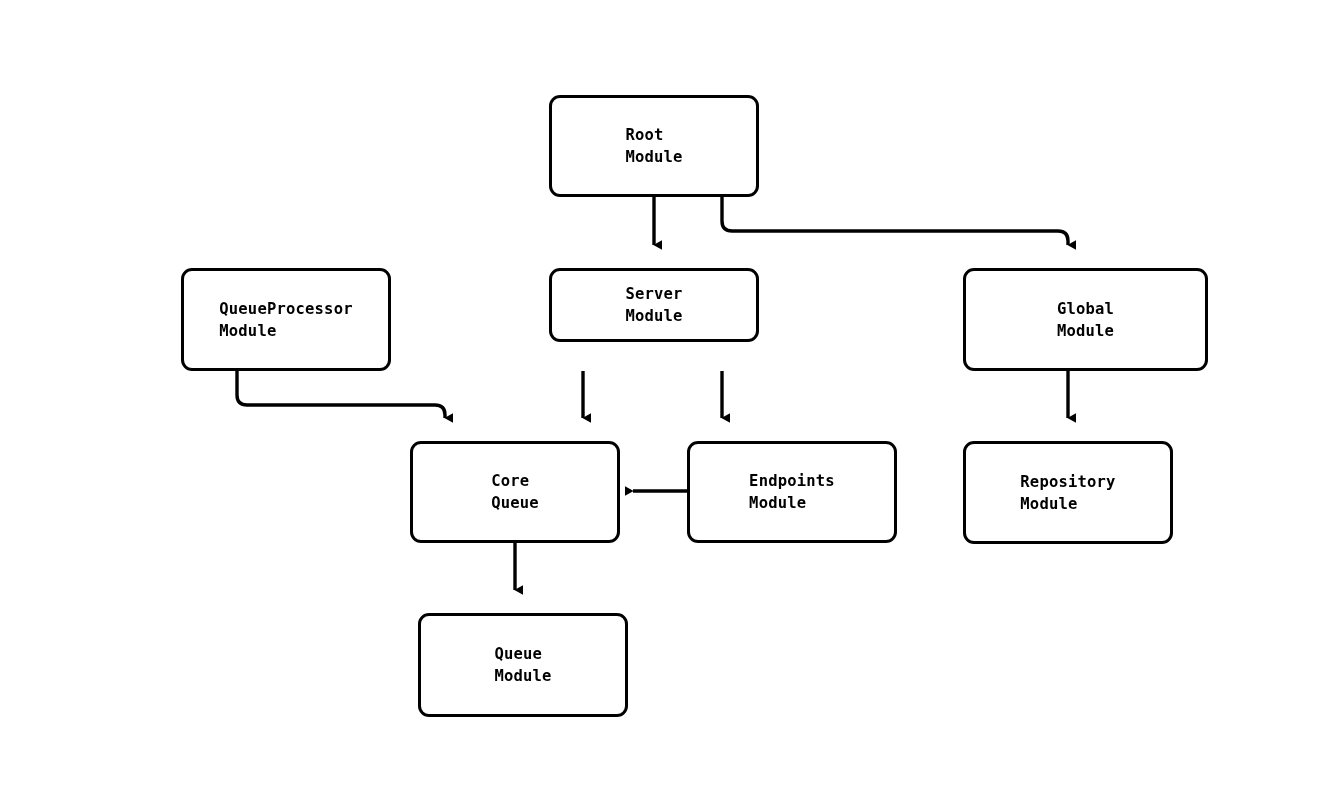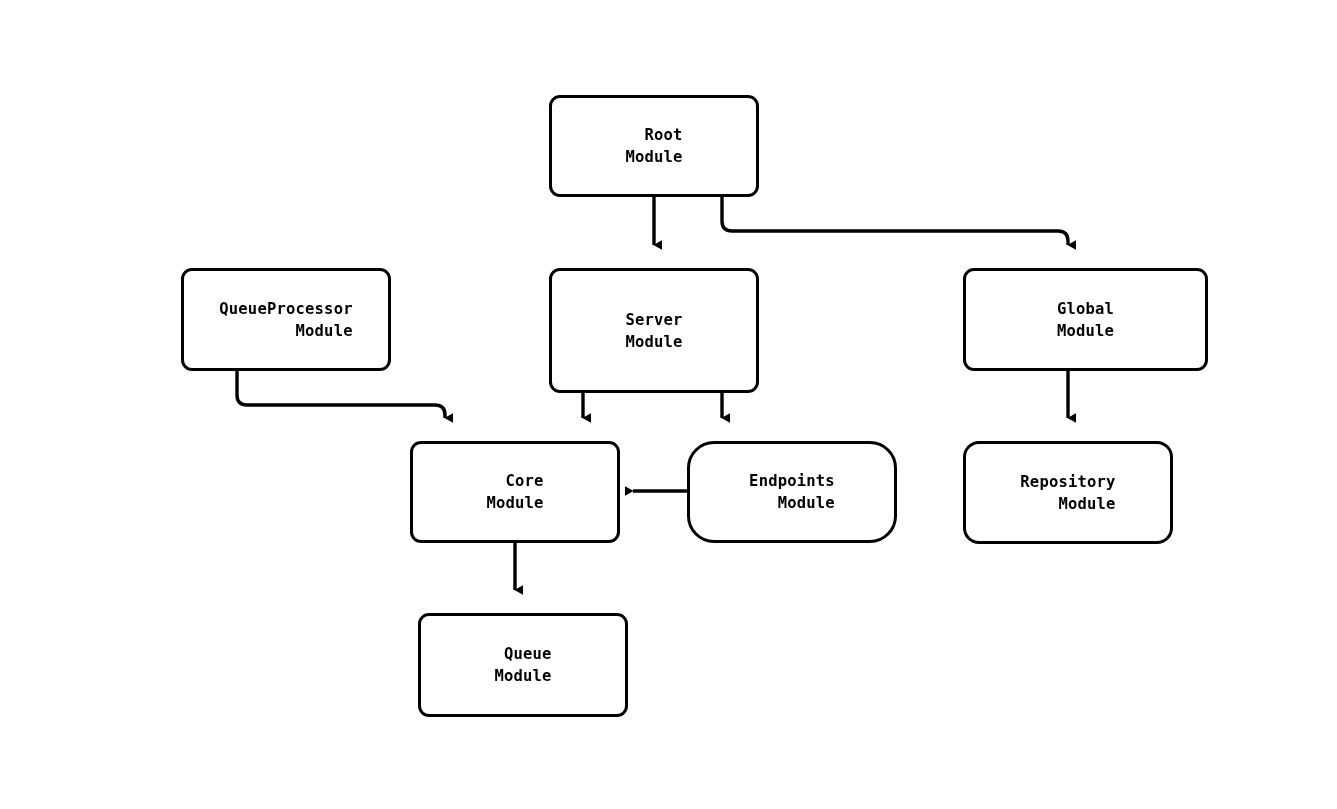--- a/index.html
+++ b/index.html
@@ -41,7 +41,7 @@
     font-weight: bold;
     line-height: 22px;
     color: #000000;
-    text-align: right;
+    text-align: left;
     white-space: pre-line;
     letter-spacing: 0.2px;
     user-select: none;

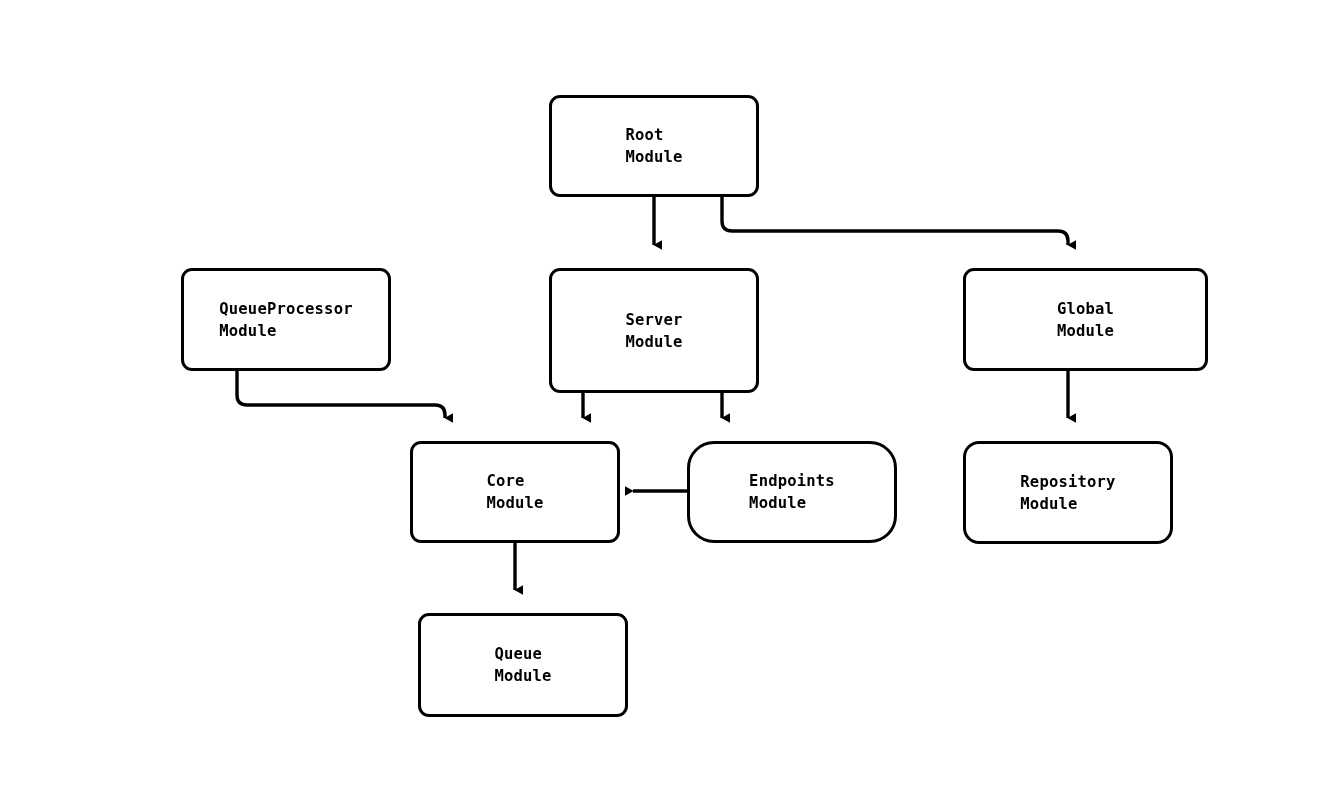--- a/index.html
+++ b/index.html
@@ -89,7 +89,7 @@
 Module</span>
   </div>
 
-  <div class="node" style="left:549px; top:268px; width:210px; height:125px;">
+  <div class="node" style="left:549px; top:268px; width:210px; height:74px;">
     <span class="node-label">Server
 Module</span>
   </div>

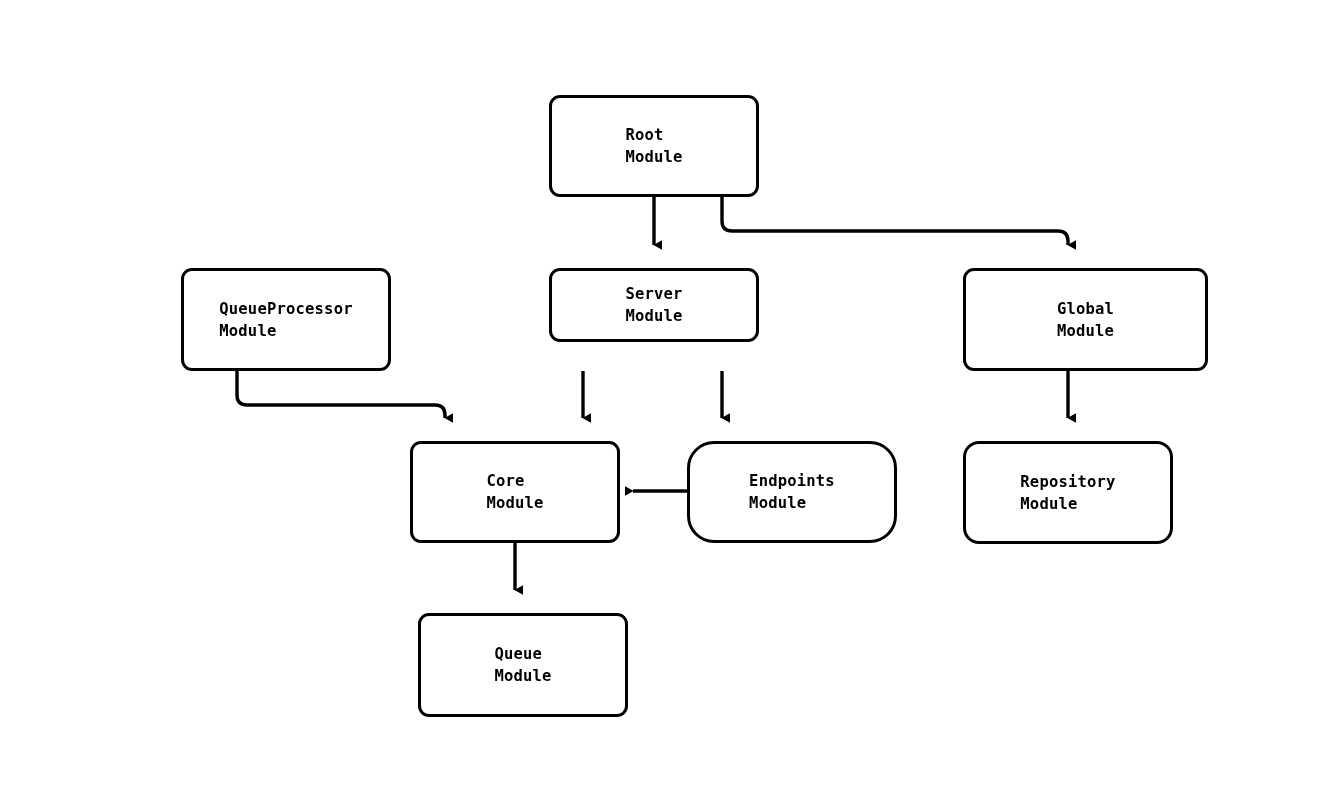--- a/index.html
+++ b/index.html
@@ -101,7 +101,7 @@
 
   <div class="node" style="left:410px; top:441px; width:210px; height:102px;">
     <span class="node-label">Core
-Module</span>
+Queue</span>
   </div>
 
   <div class="node" style="left:687px; top:441px; width:210px; height:102px;border-radius:27px;">

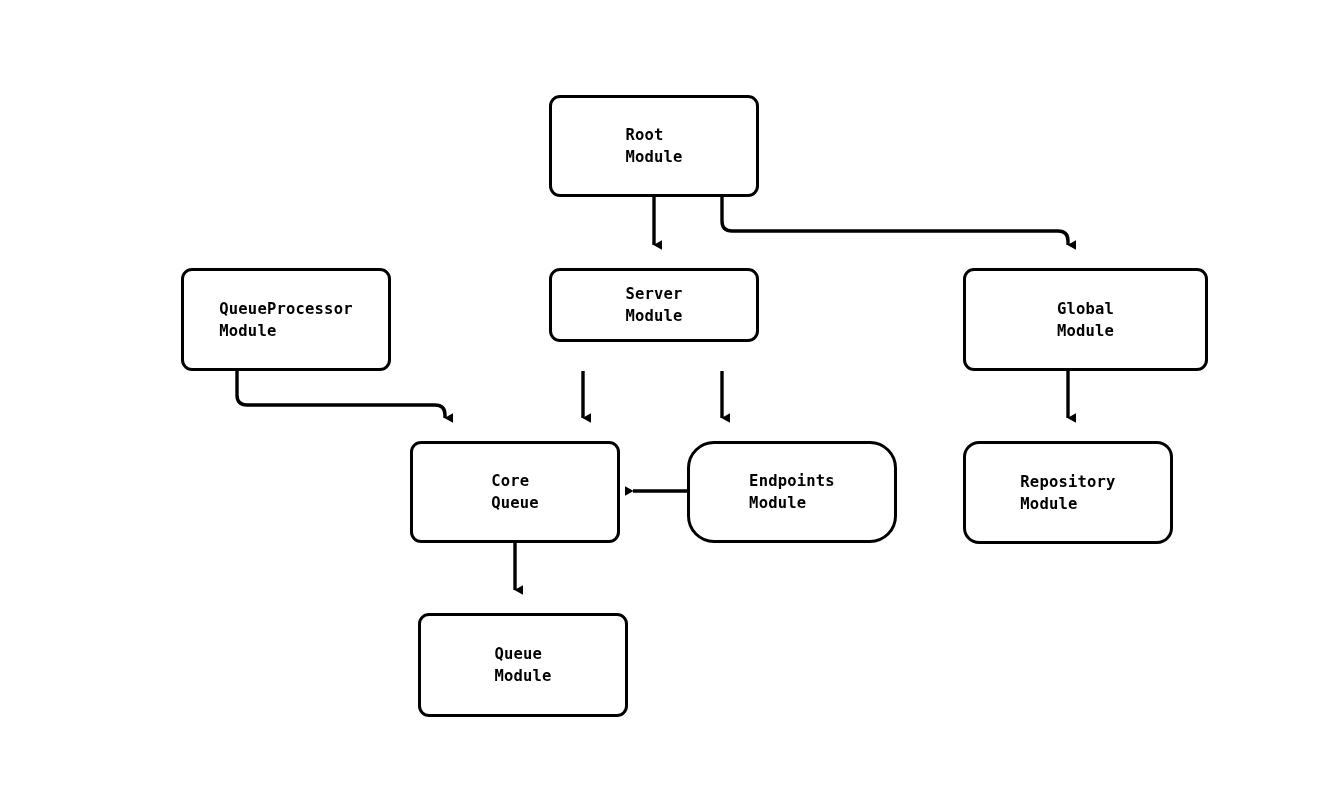--- a/index.html
+++ b/index.html
@@ -104,7 +104,7 @@
 Queue</span>
   </div>
 
-  <div class="node" style="left:687px; top:441px; width:210px; height:102px;border-radius:27px;">
+  <div class="node" style="left:687px; top:441px; width:210px; height:102px;">
     <span class="node-label">Endpoints
 Module</span>
   </div>

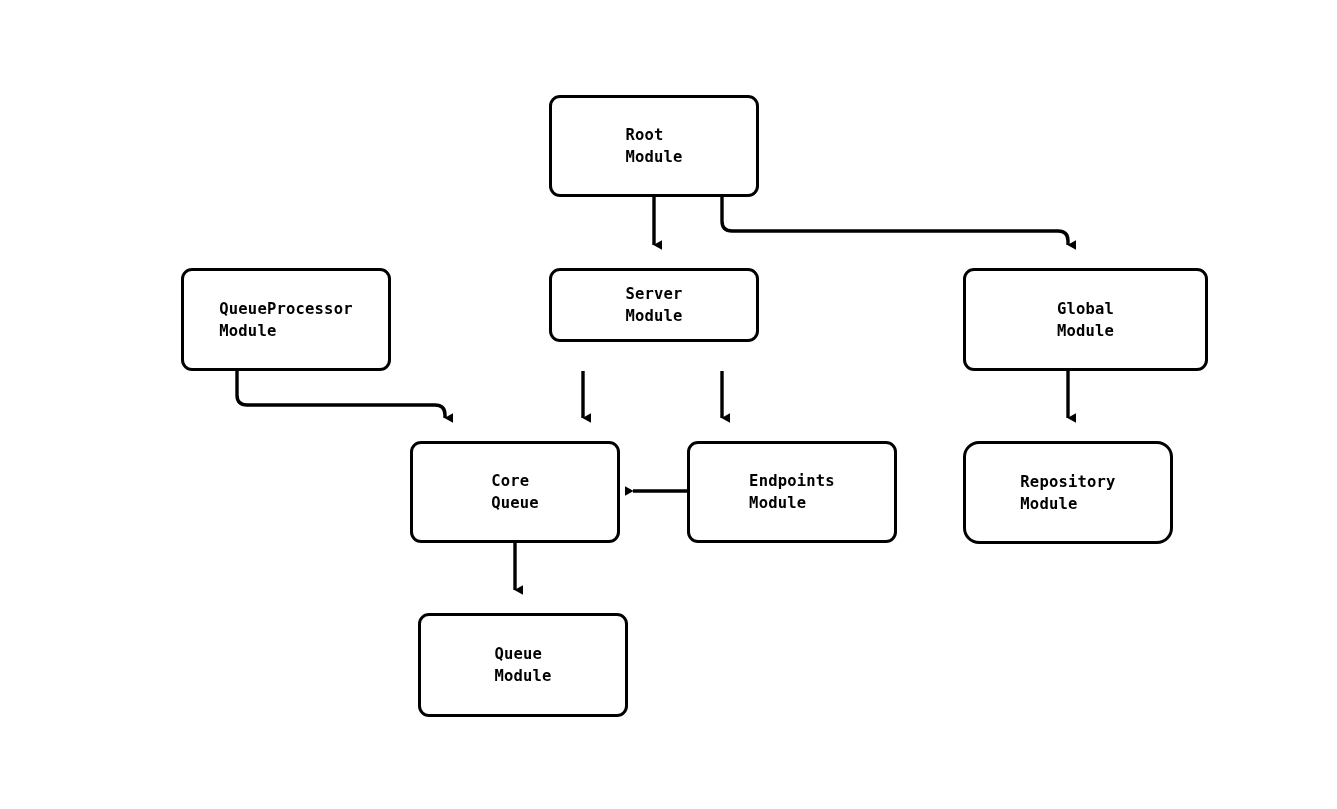--- a/index.html
+++ b/index.html
@@ -109,7 +109,7 @@
 Module</span>
   </div>
 
-  <div class="node" style="left:963px; top:441px; width:210px; height:103px;border-radius:16px;">
+  <div class="node" style="left:963px; top:441px; width:210px; height:103px;">
     <span class="node-label">Repository
 Module</span>
   </div>

